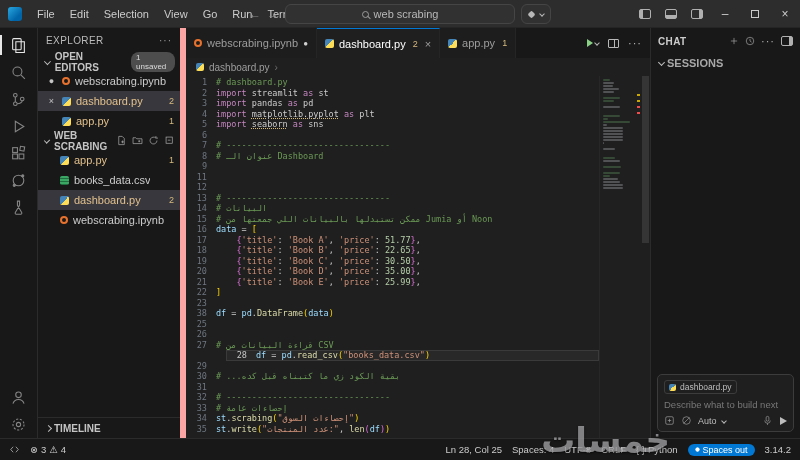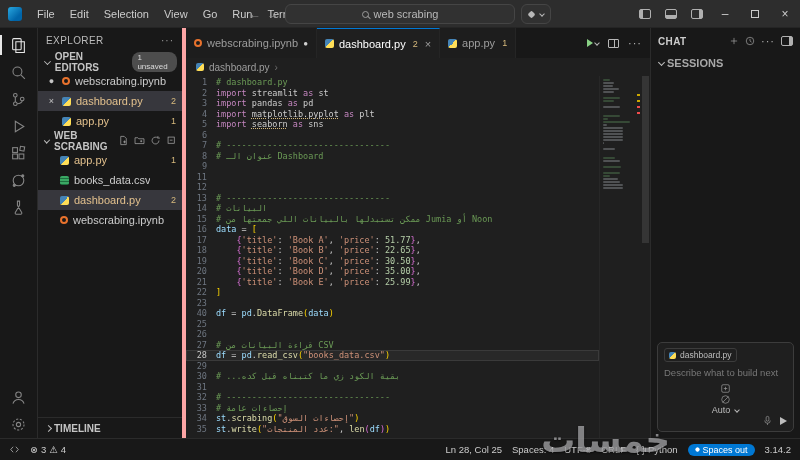--- a/index.html
+++ b/index.html
@@ -38,7 +38,7 @@
   .act-spacer { flex:1; }
 
   
-  .sidebar { width:148px; background:#181818; border-right:4px solid #fca5a5; display:flex; flex-direction:column; flex:0 0 auto; min-height:0; }
+  .sidebar { width:148px; background:#181818; border-right:6px solid #fca5a5; display:flex; flex-direction:column; flex:0 0 auto; min-height:0; }
   .sb-title { height:24px; display:flex; align-items:center; padding:0 8px; font-size:10px; color:#bbbbbb; letter-spacing:.4px; flex:0 0 auto; }
   .sb-title .more { margin-left:auto; color:#9a9a9a; letter-spacing:1px; }
   .sec-hdr { height:19px; display:flex; align-items:center; font-size:10px; font-weight:bold; color:#c5c5c5; padding:0 5px; gap:2px; flex:0 0 auto; }

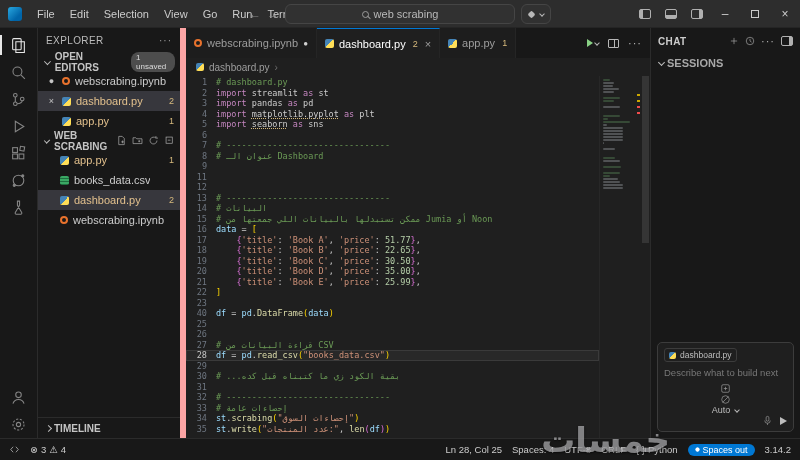--- a/index.html
+++ b/index.html
@@ -362,7 +362,7 @@
             <div class="code-line"><span class="ln">21</span><span class="lt"><span class="tk-pl">    </span><span class="tk-b2">{</span><span class="tk-st">'title'</span><span class="tk-pl">: </span><span class="tk-st">'Book E'</span><span class="tk-pl">, </span><span class="tk-st">'price'</span><span class="tk-pl">: </span><span class="tk-nu">25.99</span><span class="tk-b2">}</span><span class="tk-pl">,</span></span></div>
             <div class="code-line"><span class="ln">22</span><span class="lt"><span class="tk-b1">]</span></span></div>
             <div class="code-line"><span class="ln">23</span><span class="lt"></span></div>
-            <div class="code-line"><span class="ln">40</span><span class="lt"><span class="tk-va">df</span><span class="tk-pl"> = </span><span class="tk-va">pd</span><span class="tk-pl">.</span><span class="tk-fn">DataFrame</span><span class="tk-b1">(</span><span class="tk-va">data</span><span class="tk-b1">)</span></span></div>
+            <div class="code-line"><span class="ln">38</span><span class="lt"><span class="tk-va">df</span><span class="tk-pl"> = </span><span class="tk-va">pd</span><span class="tk-pl">.</span><span class="tk-fn">DataFrame</span><span class="tk-b1">(</span><span class="tk-va">data</span><span class="tk-b1">)</span></span></div>
             <div class="code-line"><span class="ln">25</span><span class="lt"></span></div>
             <div class="code-line"><span class="ln">26</span><span class="lt"></span></div>
             <div class="code-line"><span class="ln">27</span><span class="lt"><span class="tk-cm"># قراءة البيانات من CSV</span></span></div>

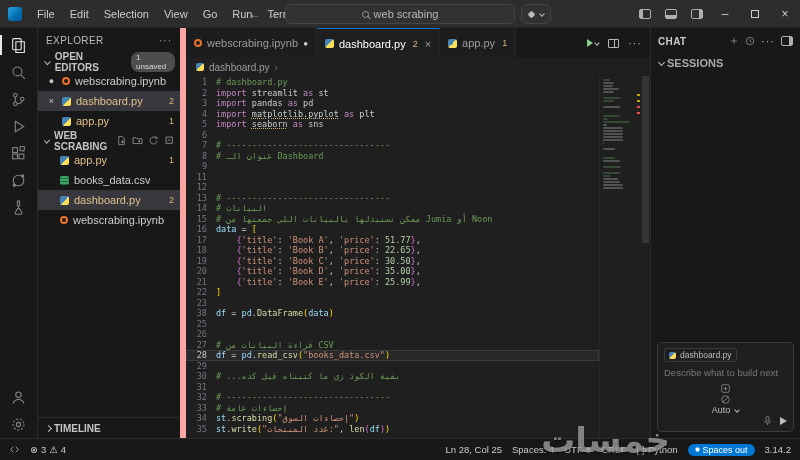--- a/index.html
+++ b/index.html
@@ -83,7 +83,7 @@
   .code-line { display:flex; height:10.5px; line-height:10.5px; font-size:8.5px; white-space:pre; }
   .code-line .ln { width:30px; flex:0 0 auto; text-align:right; padding-right:9px; color:#6e7681; }
   .code-line .lt { white-space:pre; color:#cccccc; }
-  .code-line.current { background:rgba(255,255,255,.045); outline:1px solid #3a3a3a; outline-offset:-1px; }
+  .code-line.current { background:rgba(255,255,255,.045); outline:1px solid #3a3a3a; outline-offset:-1px;margin-left:40px; }
   .code-line.current .ln { color:#c6c6c6; }
   .tk-cm { color:#6a9955; } .tk-kw { color:#c586c0; } .tk-pl { color:#cccccc; }
   .tk-va { color:#9cdcfe; } .tk-fn { color:#dcdcaa; } .tk-st { color:#ce9178; }

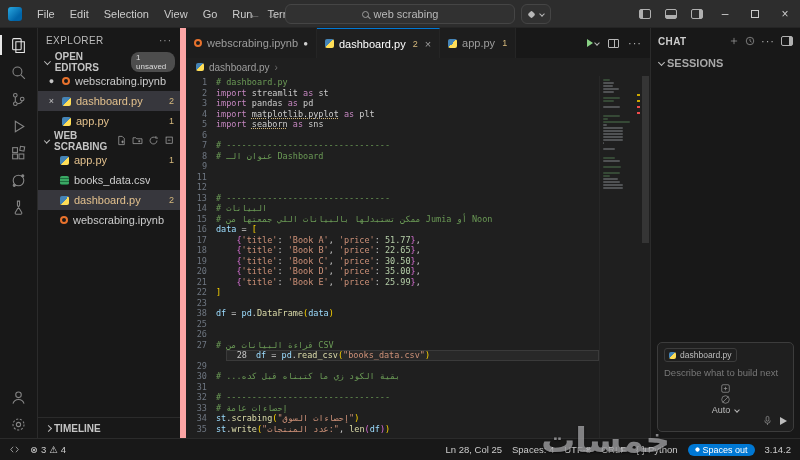--- a/index.html
+++ b/index.html
@@ -106,7 +106,7 @@
   .chat-inputbox { margin:6px; border:1px solid #3c3c3c; border-radius:5px; background:#1f1f1f; padding:5px 6px; display:flex; flex-direction:column; gap:5px; }
   .ctx-chip { display:inline-flex; align-items:center; gap:4px; border:1px solid #3c3c3c; border-radius:3px; padding:1px 4px; font-size:8.5px; color:#bdbdbd; width:max-content; max-width:100%; }
   .chat-ph { font-size:9.5px; color:#787878; }
-  .chat-ctrls { display:flex; align-items:center; color:#9d9d9d;flex-direction:column; }
+  .chat-ctrls { display:flex; align-items:center; gap:6px; color:#9d9d9d; }
   .chat-ctrls svg { width:11px; height:11px; }
   .auto-dd { display:flex; align-items:center; gap:3px; font-size:9px; color:#bdbdbd; }
   .ctrl-right { margin-left:auto; display:flex; align-items:center; gap:7px; }

